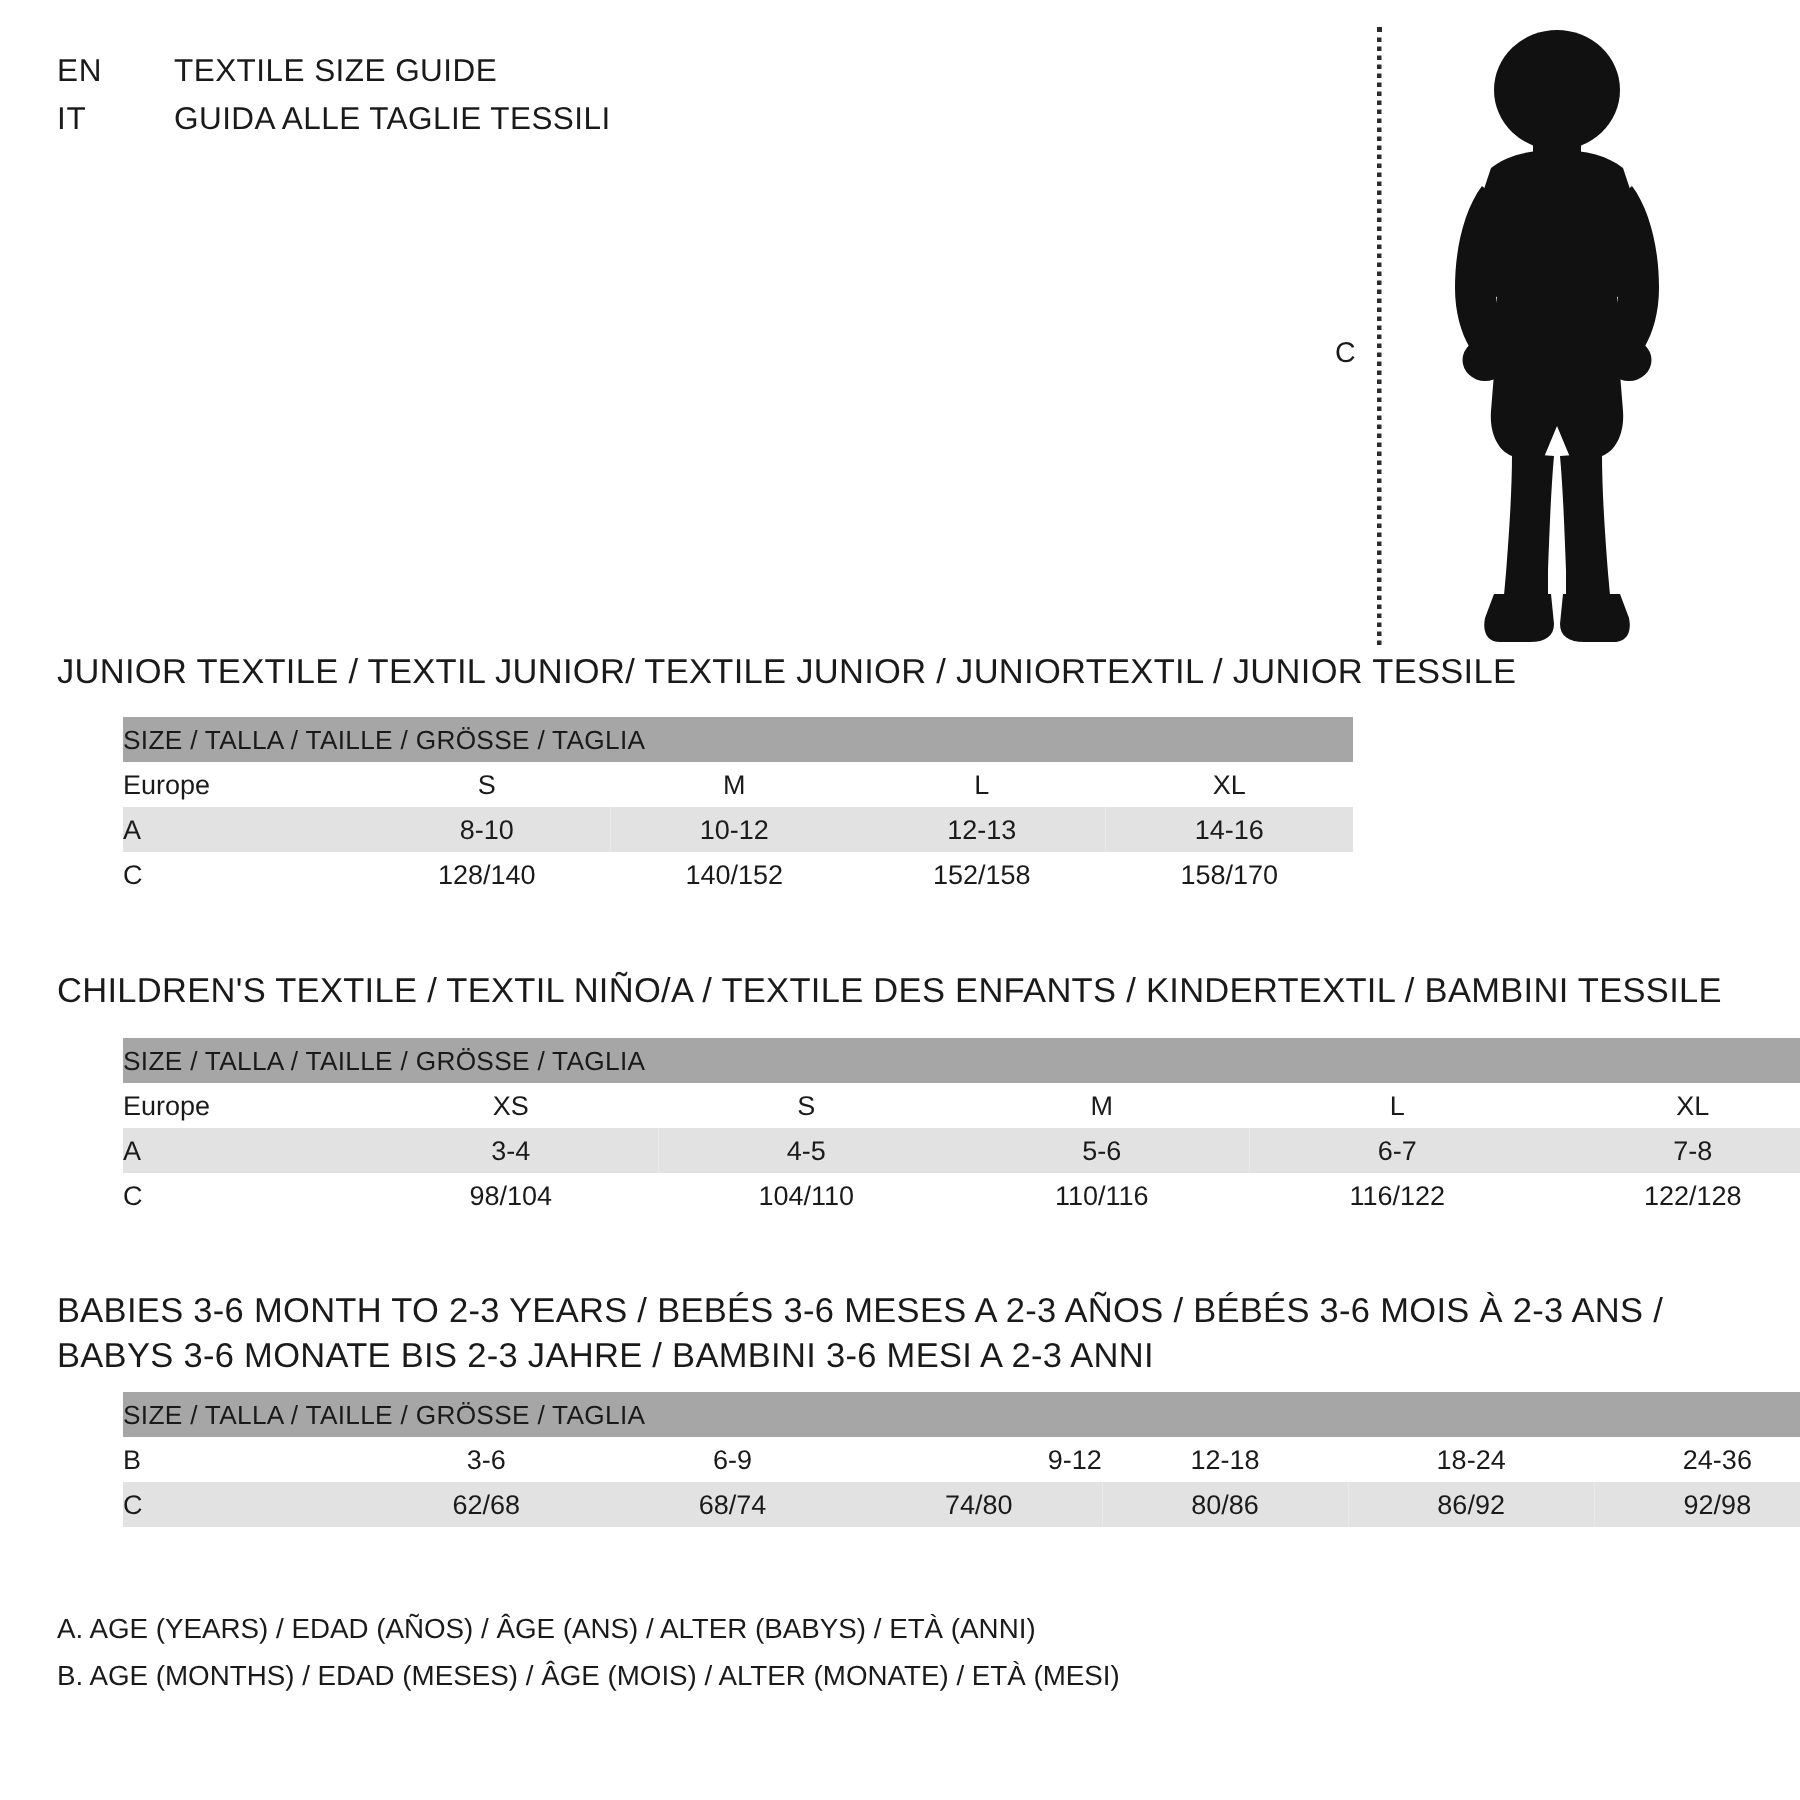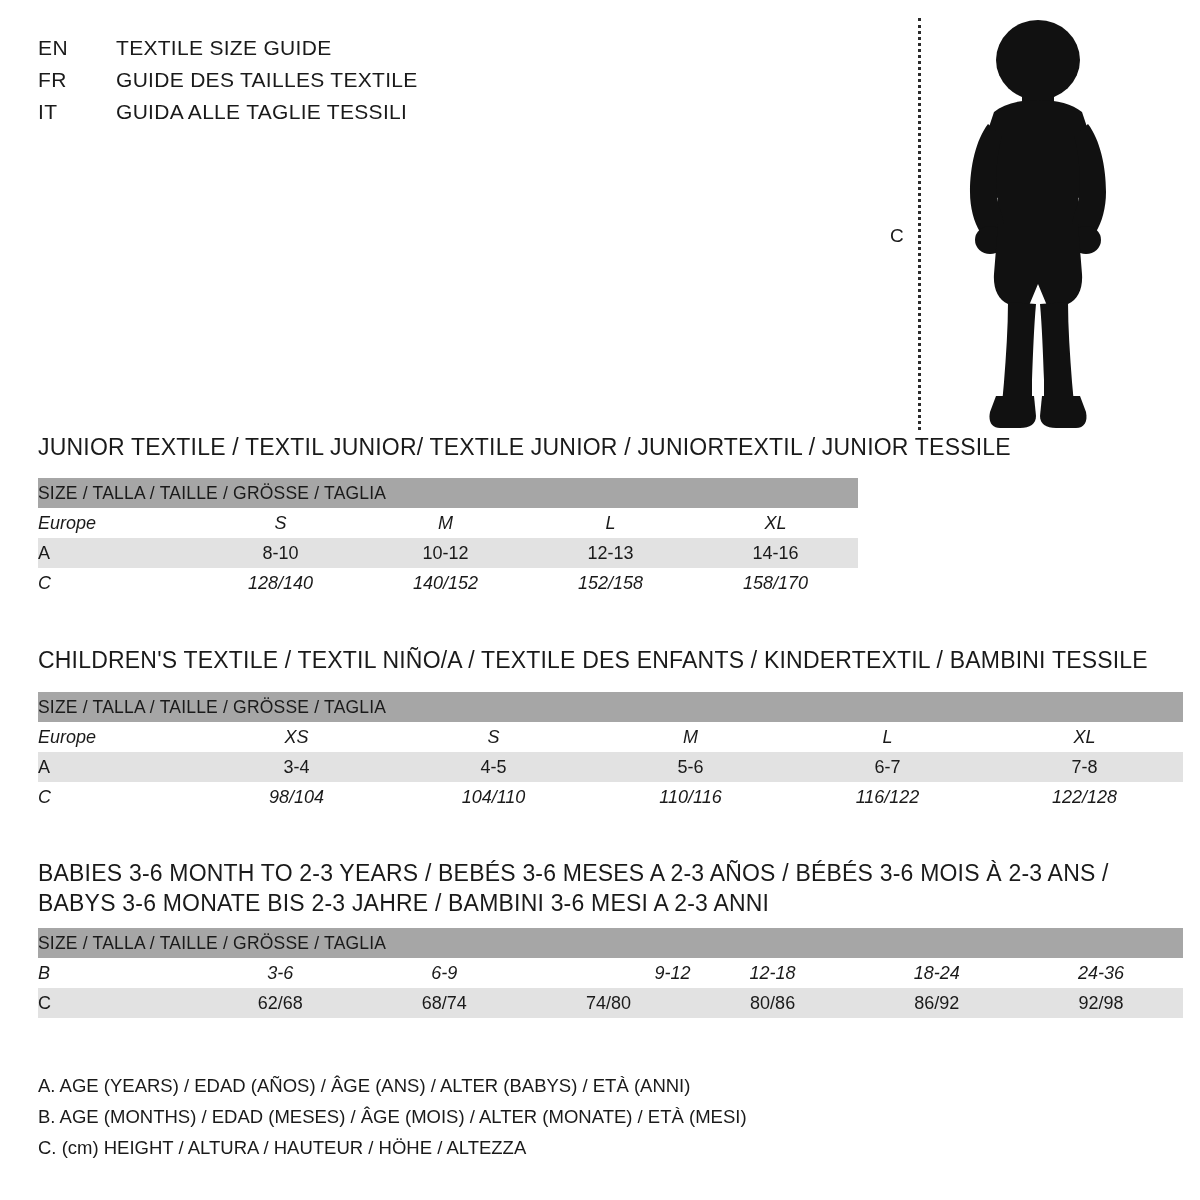--- a/index.html
+++ b/index.html
@@ -125,10 +125,6 @@
   <div class="lang-row">
     <span class="lang-code">EN</span>
     <span class="lang-title">TEXTILE SIZE GUIDE</span>
-  </div>
-  <div class="lang-row">
-    <span class="lang-code">FR</span>
-    <span class="lang-title">GUIDE DES TAILLES TEXTILE</span>
   </div>
   <div class="lang-row">
     <span class="lang-code">IT</span>

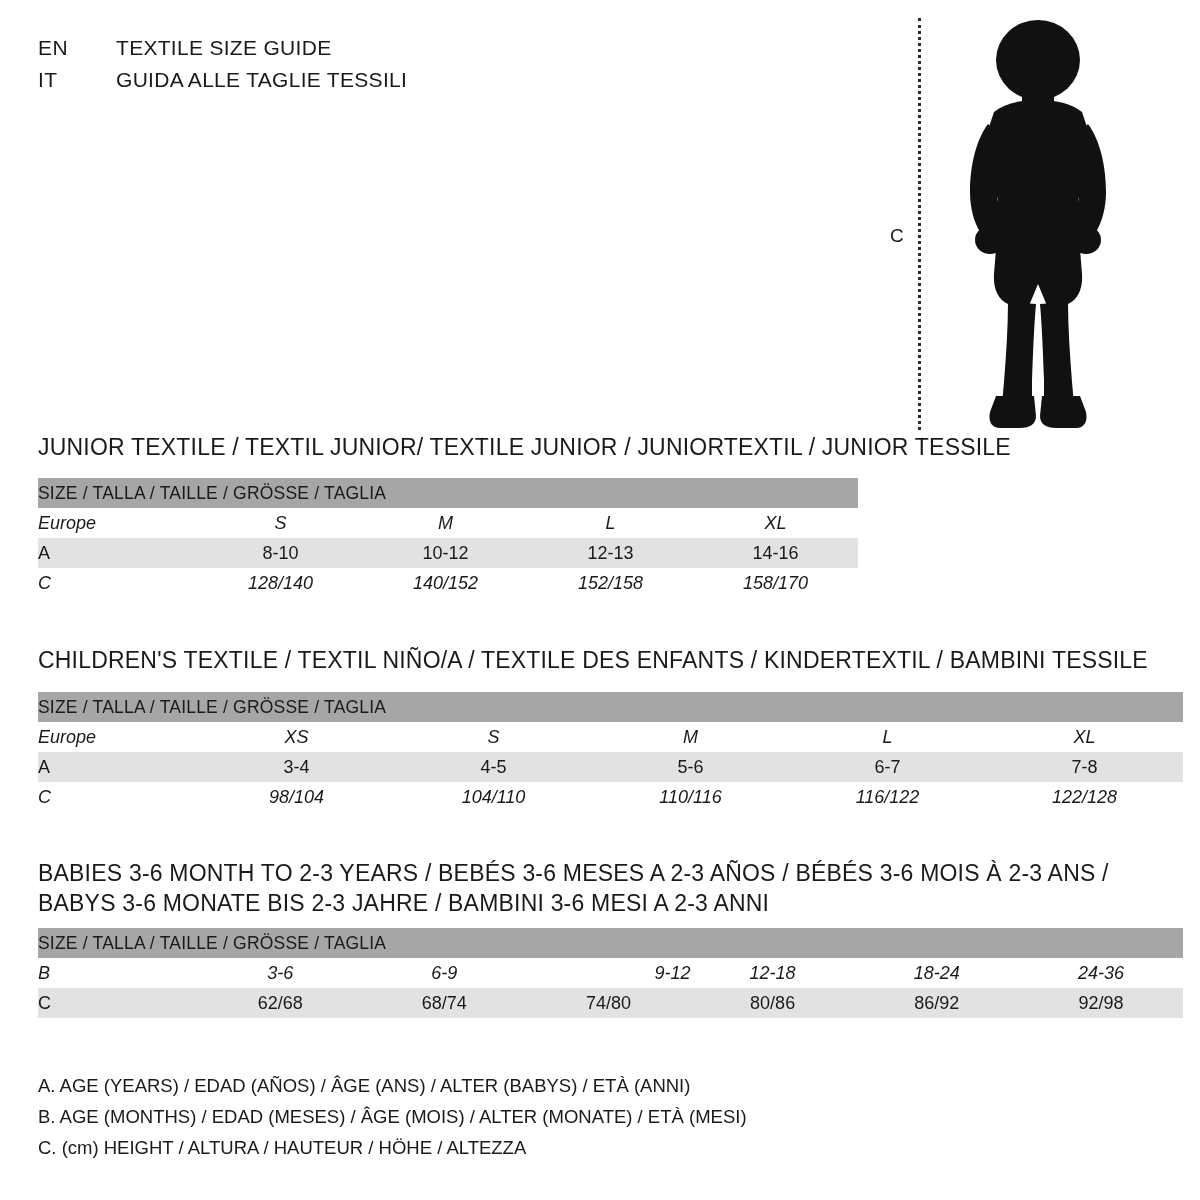--- a/index.html
+++ b/index.html
@@ -86,6 +86,7 @@
     border-collapse: collapse;
     font-size: 18px;
     color: #1a1a1a;
+    margin-left: 44px;
   }
   table.size-table td {
     padding: 0;

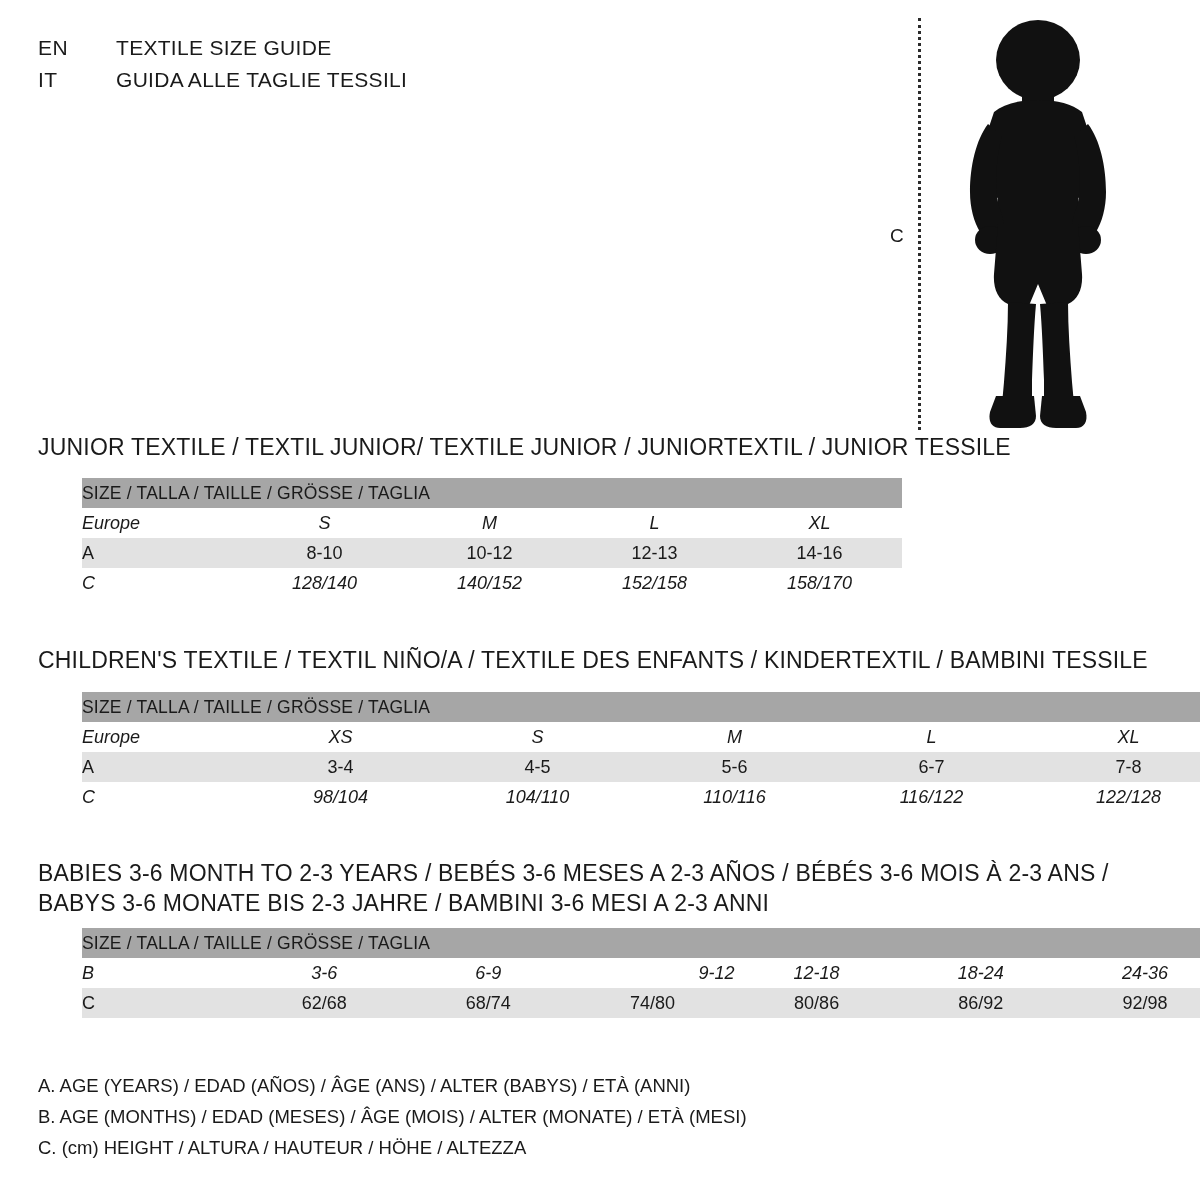--- a/index.html
+++ b/index.html
@@ -101,7 +101,7 @@
     text-transform: uppercase;
   }
   .row-shade td { background: #e2e2e2; }
-  .row-plain td { background: #ffffff; font-style: italic; }
+  .row-plain td { background: #ffffff; }
   .lbl {
     padding-left: 8px;
     text-align: left;

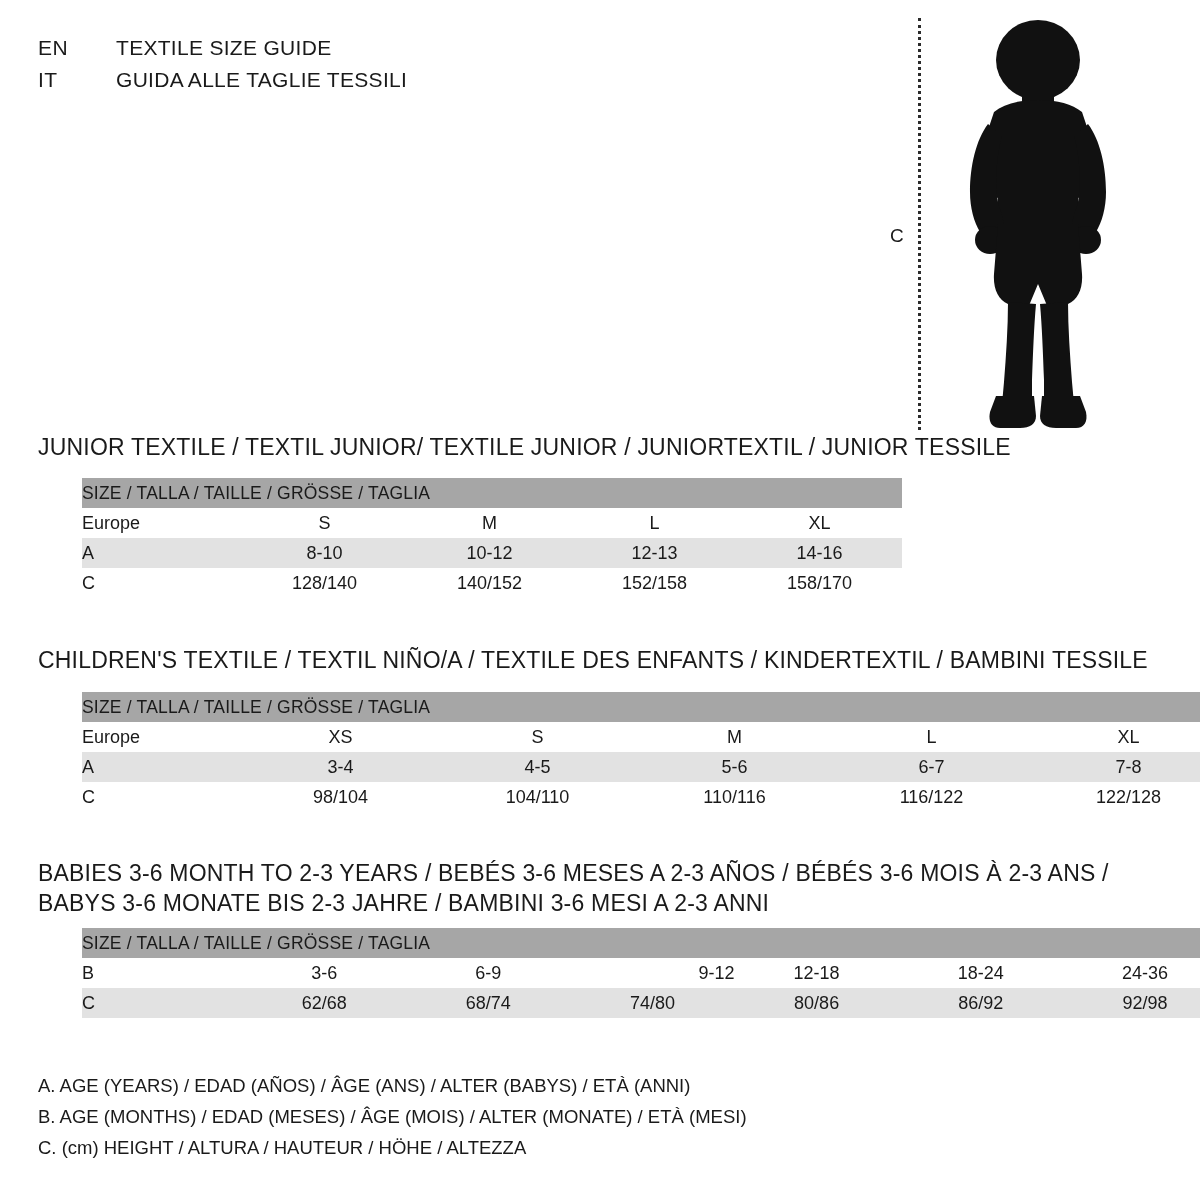--- a/index.html
+++ b/index.html
@@ -302,7 +302,6 @@
 <div class="footnotes">
   <div>A. AGE (YEARS) / EDAD (AÑOS) / ÂGE (ANS) / ALTER (BABYS) / ETÀ (ANNI)</div>
   <div>B. AGE (MONTHS) / EDAD (MESES) / ÂGE (MOIS) / ALTER (MONATE) / ETÀ (MESI)</div>
-  <div>C. (cm) HEIGHT / ALTURA / HAUTEUR / HÖHE / ALTEZZA</div>
 </div>
 
 </body></html>

